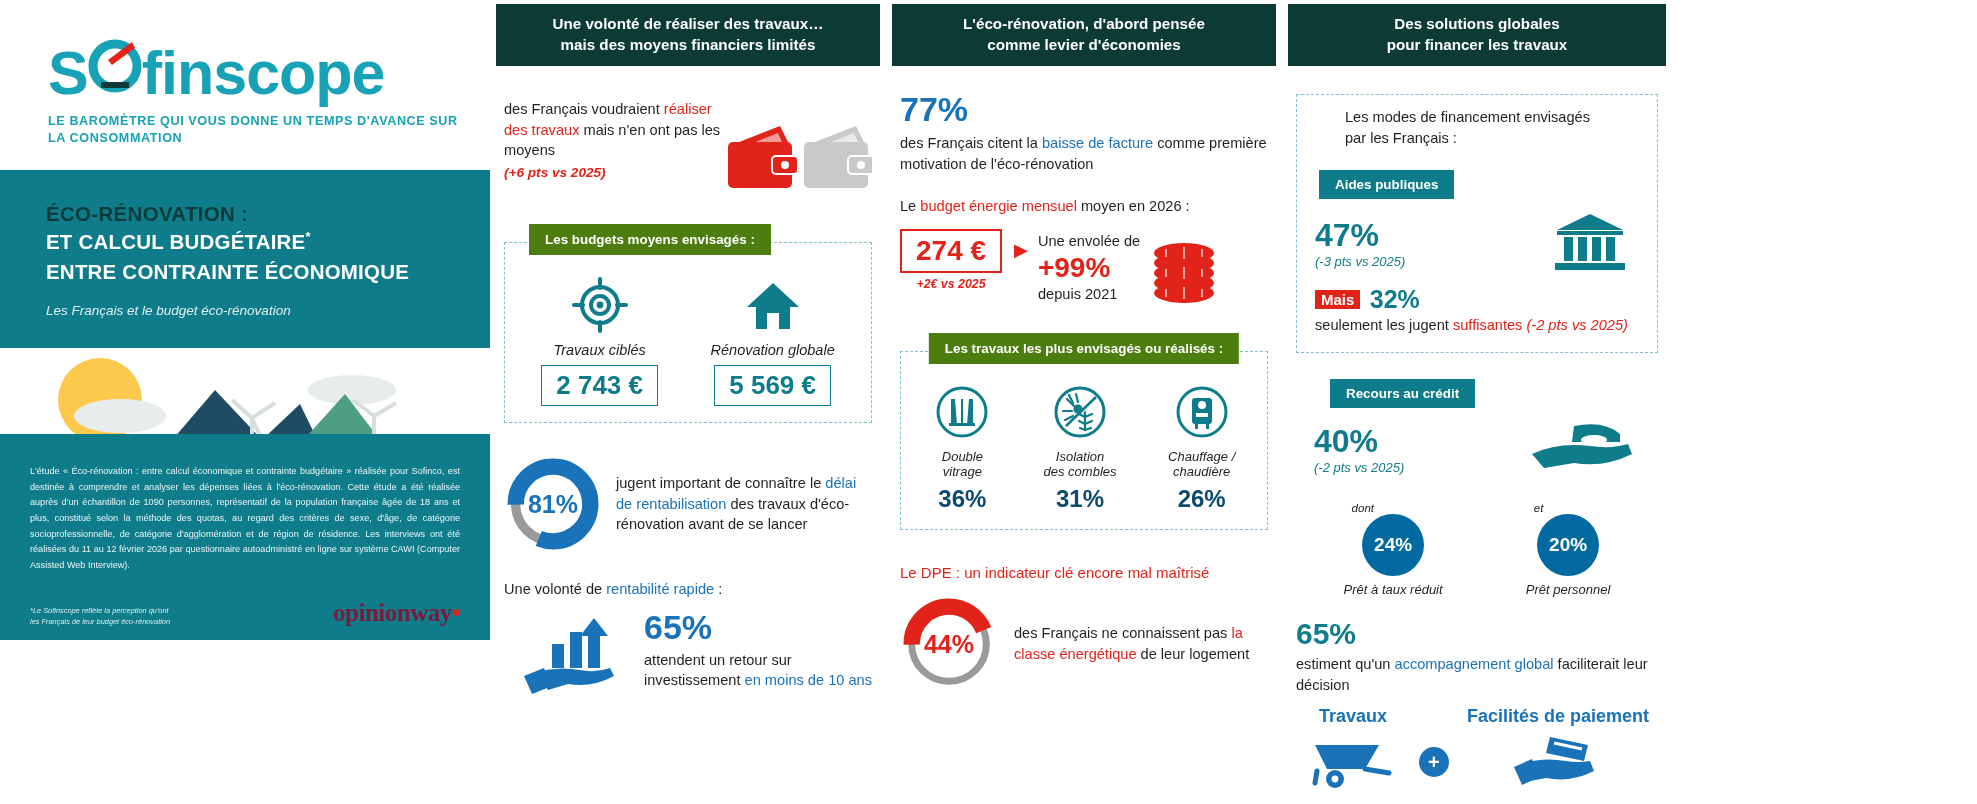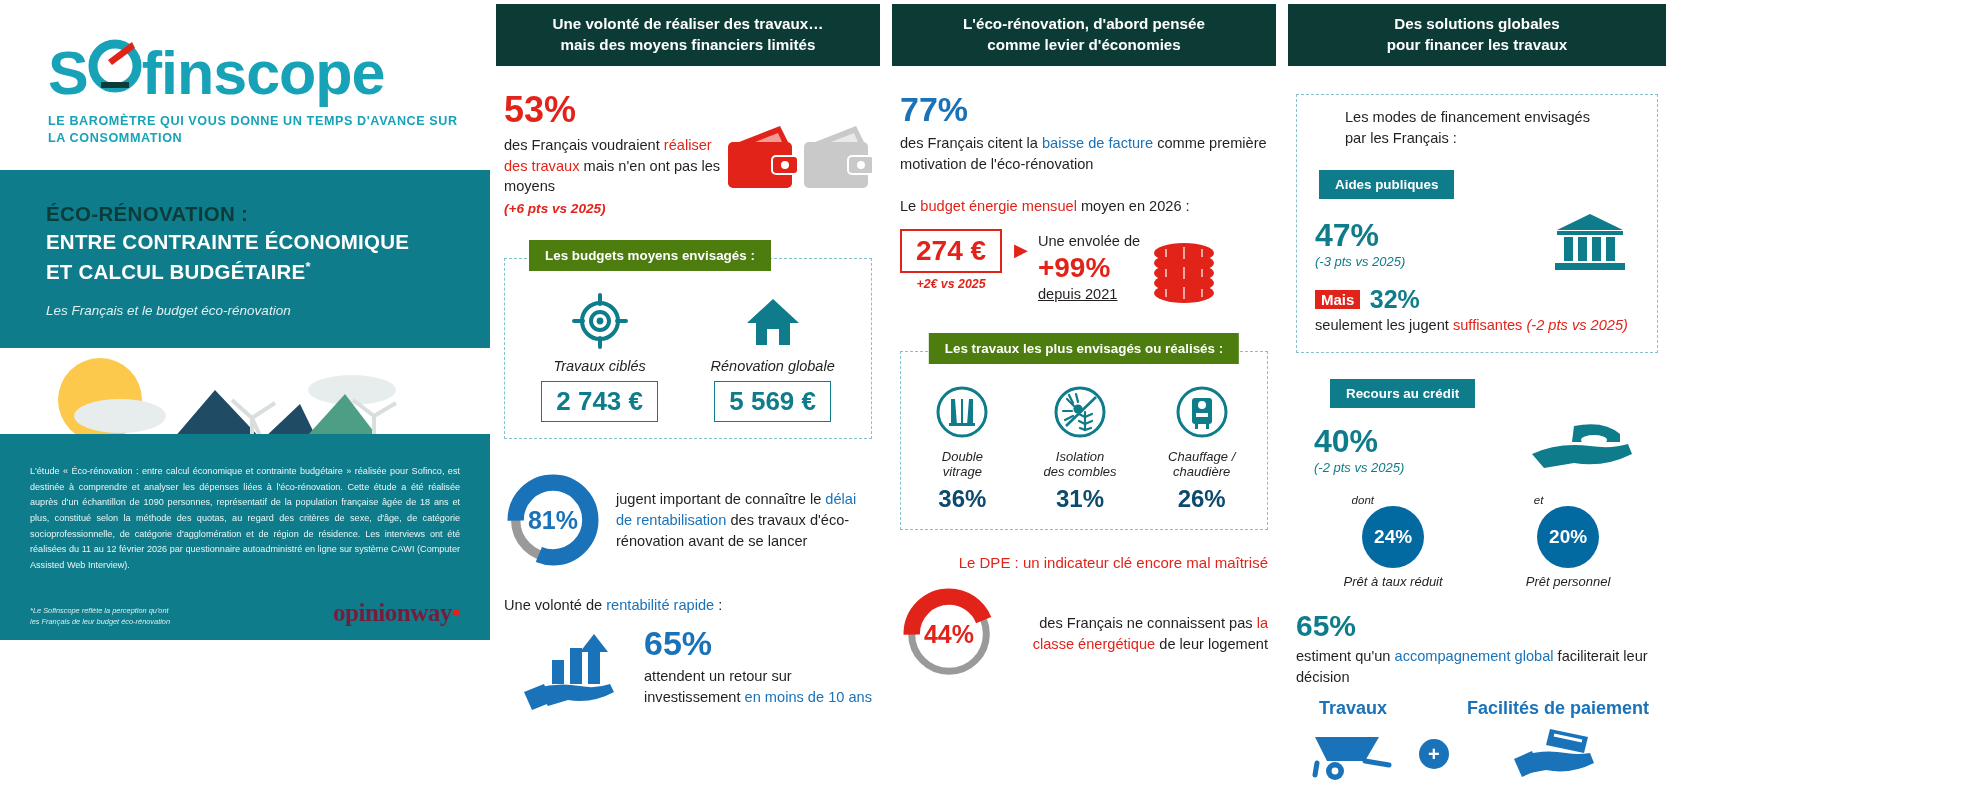--- a/index.html
+++ b/index.html
@@ -211,7 +211,6 @@
 
         <div class="row" style="margin-top:12px; align-items:flex-start;">
           <div style="flex:1;">
-            <div class="big-red">53%</div>
             <div class="body-txt" style="margin-top:7px;"><span>des Français voudraient </span><span class="r">réaliser des travaux</span><span> mais n'en ont pas les moyens</span></div>
             <div class="ital-red" style="margin-top:4px;">(+6 pts vs 2025)</div>
           </div>

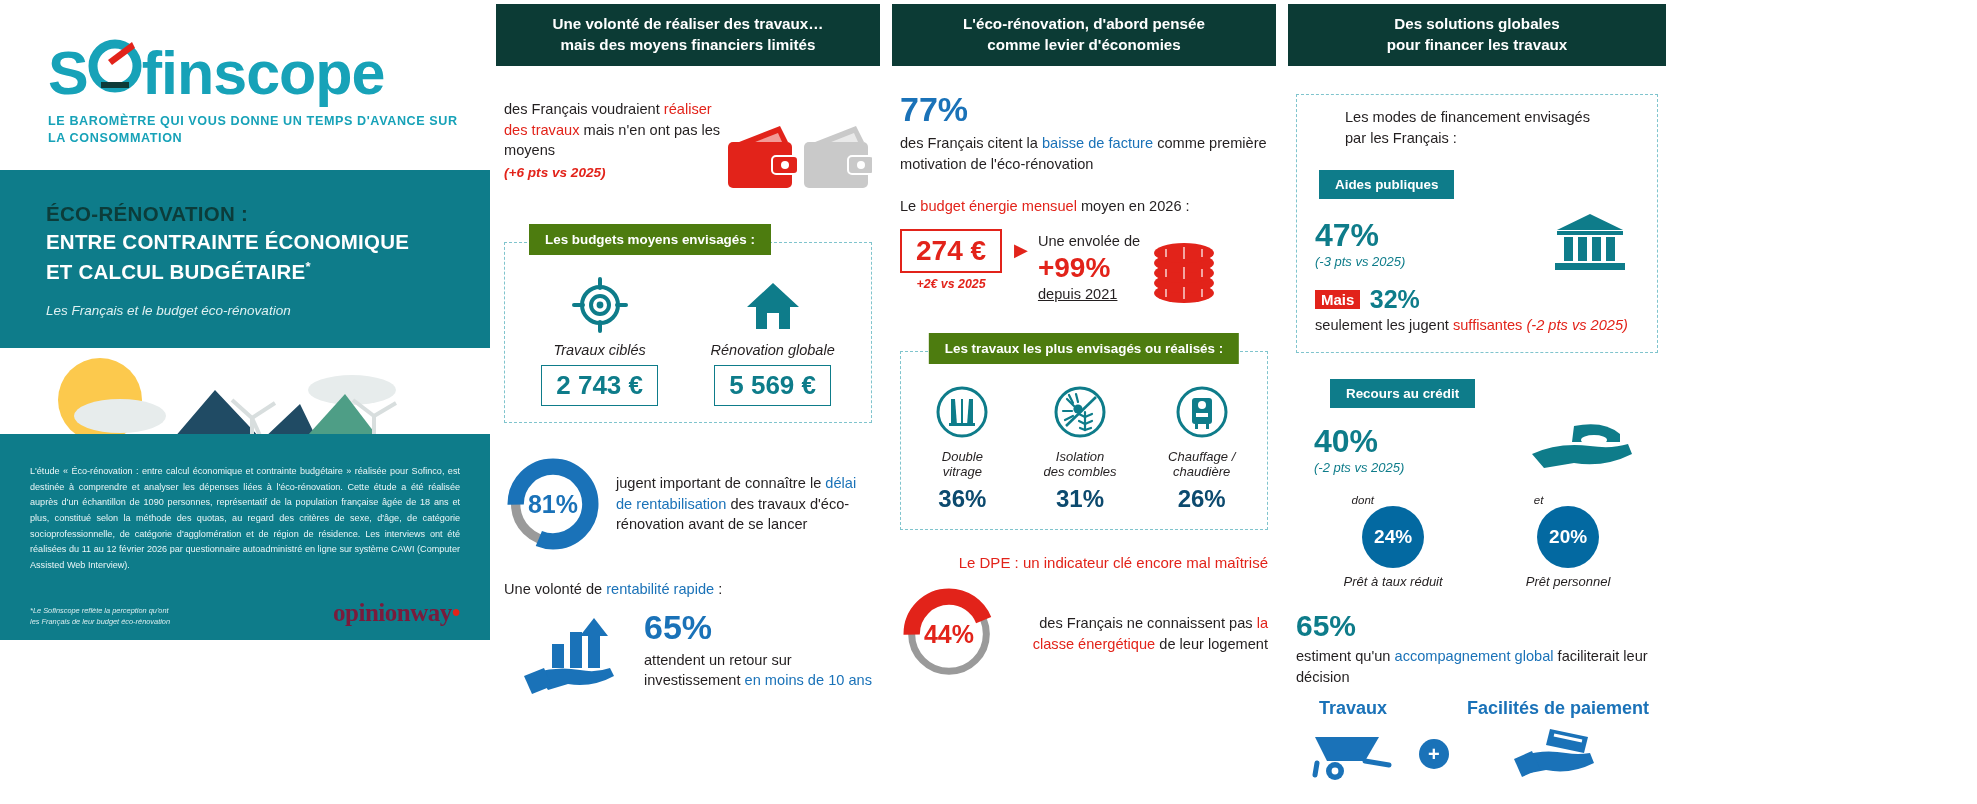--- a/index.html
+++ b/index.html
@@ -105,8 +105,8 @@
 
     <div class="teal-title">
       <div class="t1">ÉCO-RÉNOVATION :</div>
+      <div class="t2"><span>ET CALCUL BUDGÉTAIRE</span><sup>*</sup></div>
       <div class="t2"><span>ENTRE CONTRAINTE ÉCONOMIQUE</span></div>
-      <div class="t2"><span>ET CALCUL BUDGÉTAIRE</span><sup>*</sup></div>
       <div class="t3">Les Français et le budget éco-rénovation</div>
     </div>
 

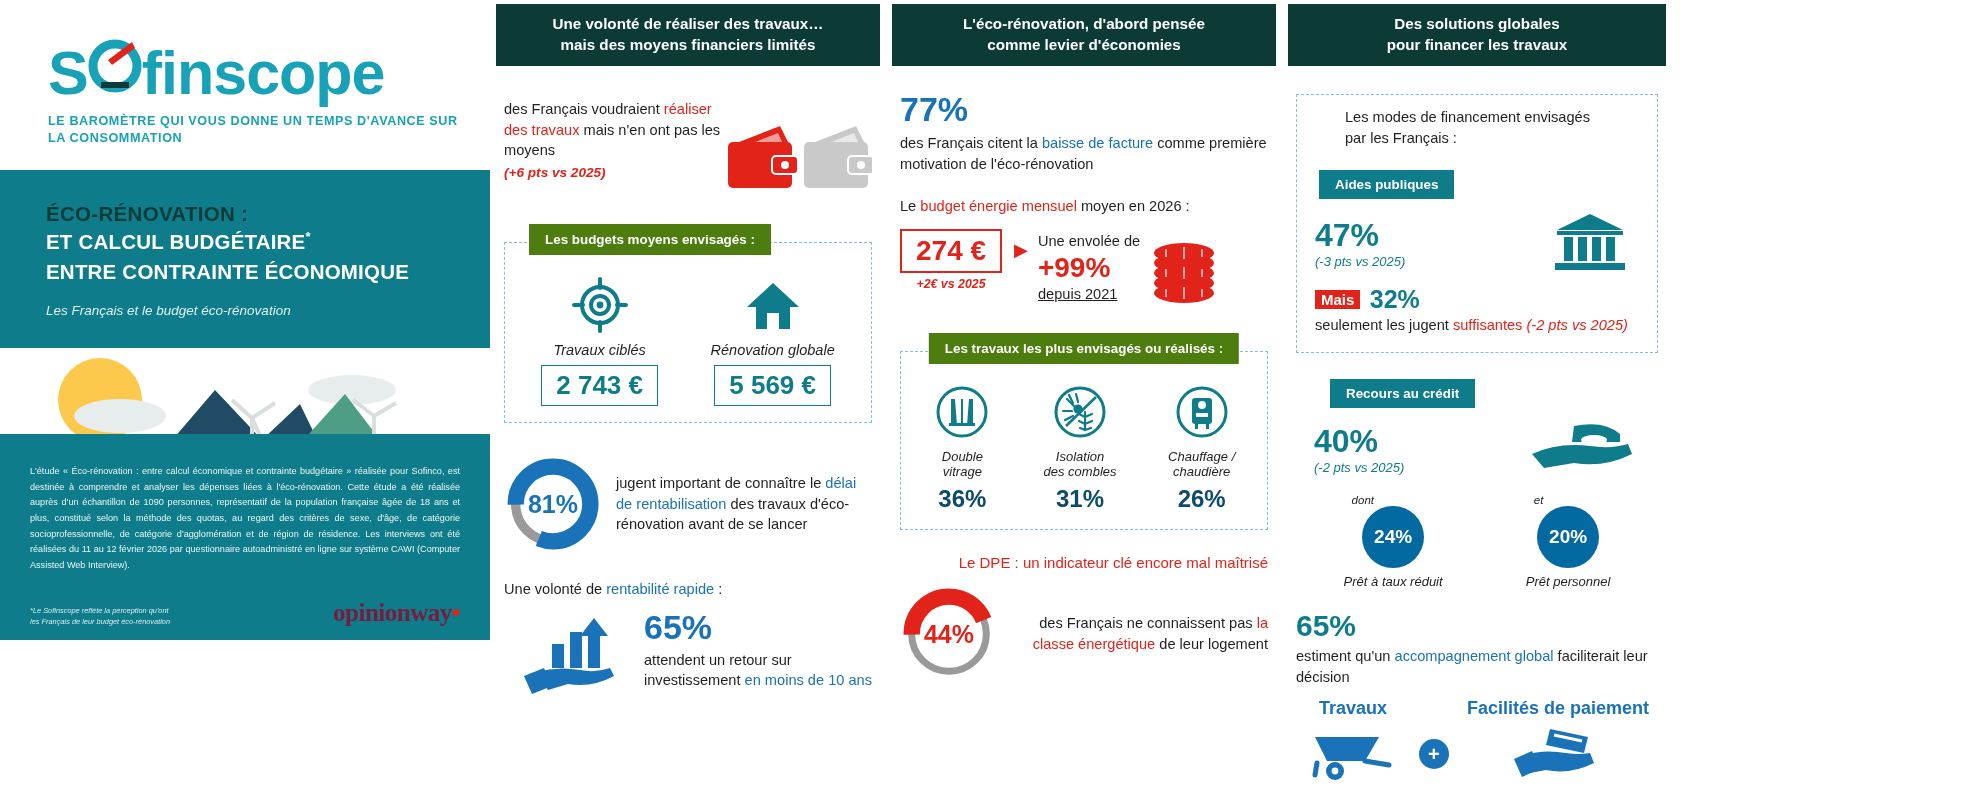--- a/index.html
+++ b/index.html
@@ -324,7 +324,7 @@
             <div style="padding-top:2px;">
               <div class="body-txt">Une envolée de</div>
               <div class="big-red" style="font-size:28px;margin-top:2px;">+99%</div>
-              <div class="body-txt" style="margin-top:2px;text-decoration:underline;">depuis 2021</div>
+              <div class="body-txt" style="margin-top:2px;">depuis 2021</div>
             </div>
             <div style="margin-left:6px;padding-top:6px;">
               <svg width="76" height="72" viewBox="0 0 76 72">

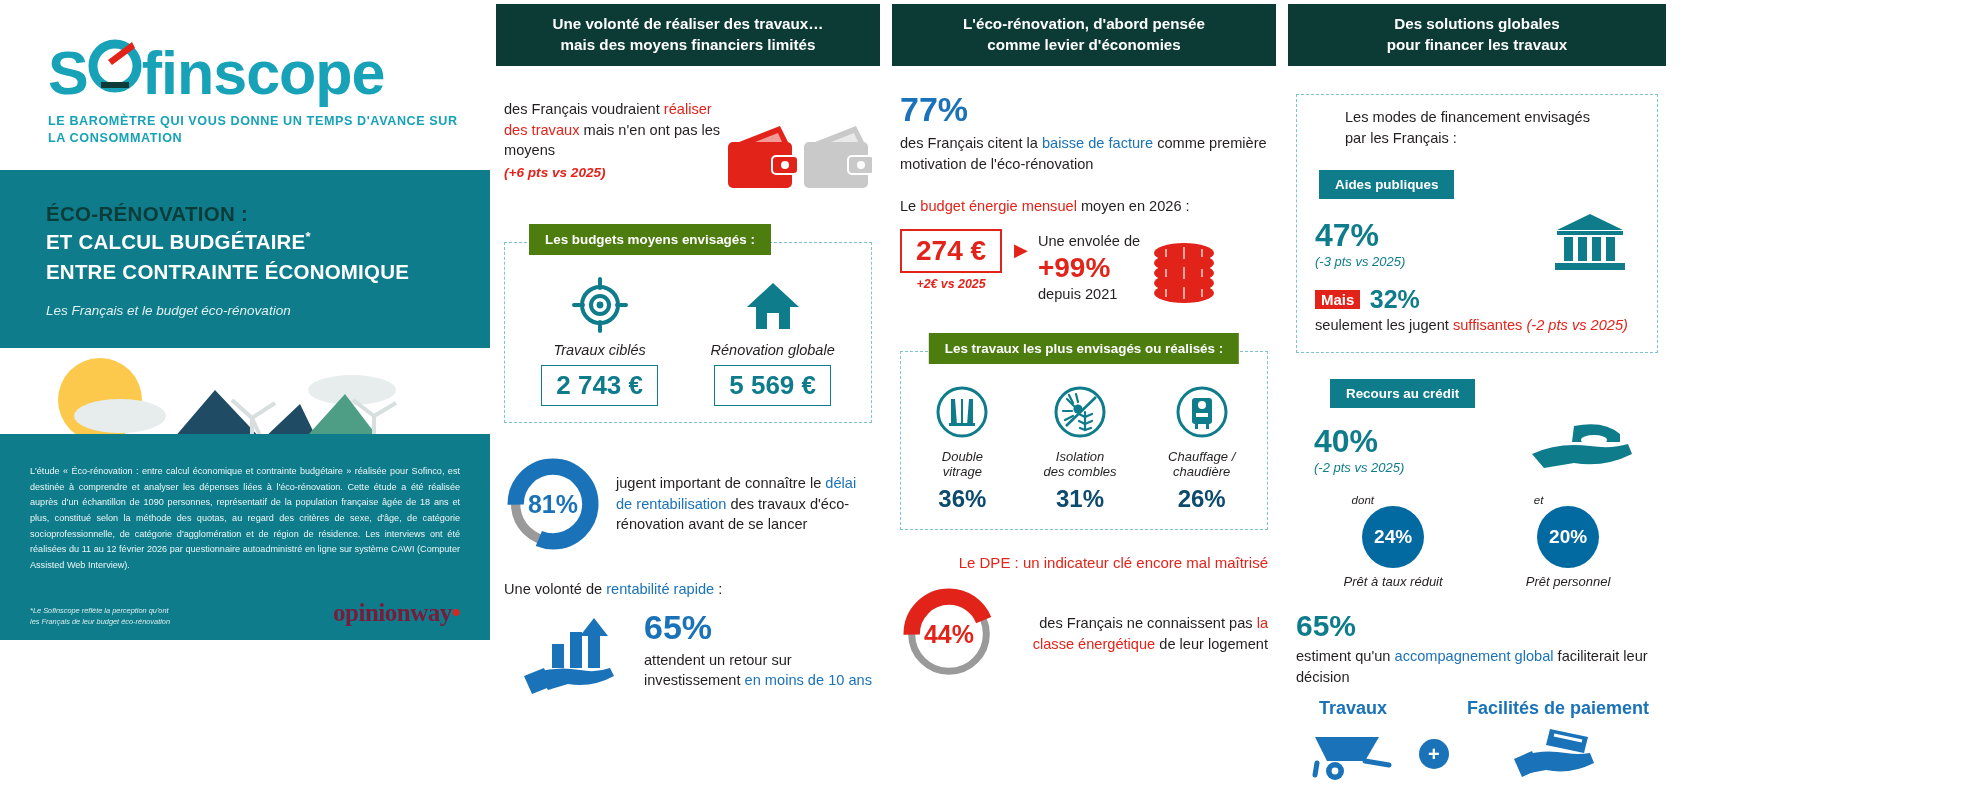--- a/index.html
+++ b/index.html
@@ -493,7 +493,7 @@
             </div>
           </div>
 
-          <div class="row" style="margin-top:14px;justify-content:space-around;align-items:flex-start;padding:0 6px;">
+          <div class="row" style="margin-top:22px;justify-content:space-around;align-items:flex-start;padding:0 6px;">
             <div style="text-align:center;">
               <div class="small-ital" style="text-align:left;margin-left:8px;">dont</div>
               <div class="circle-pct" style="margin:0 auto;">24%</div>

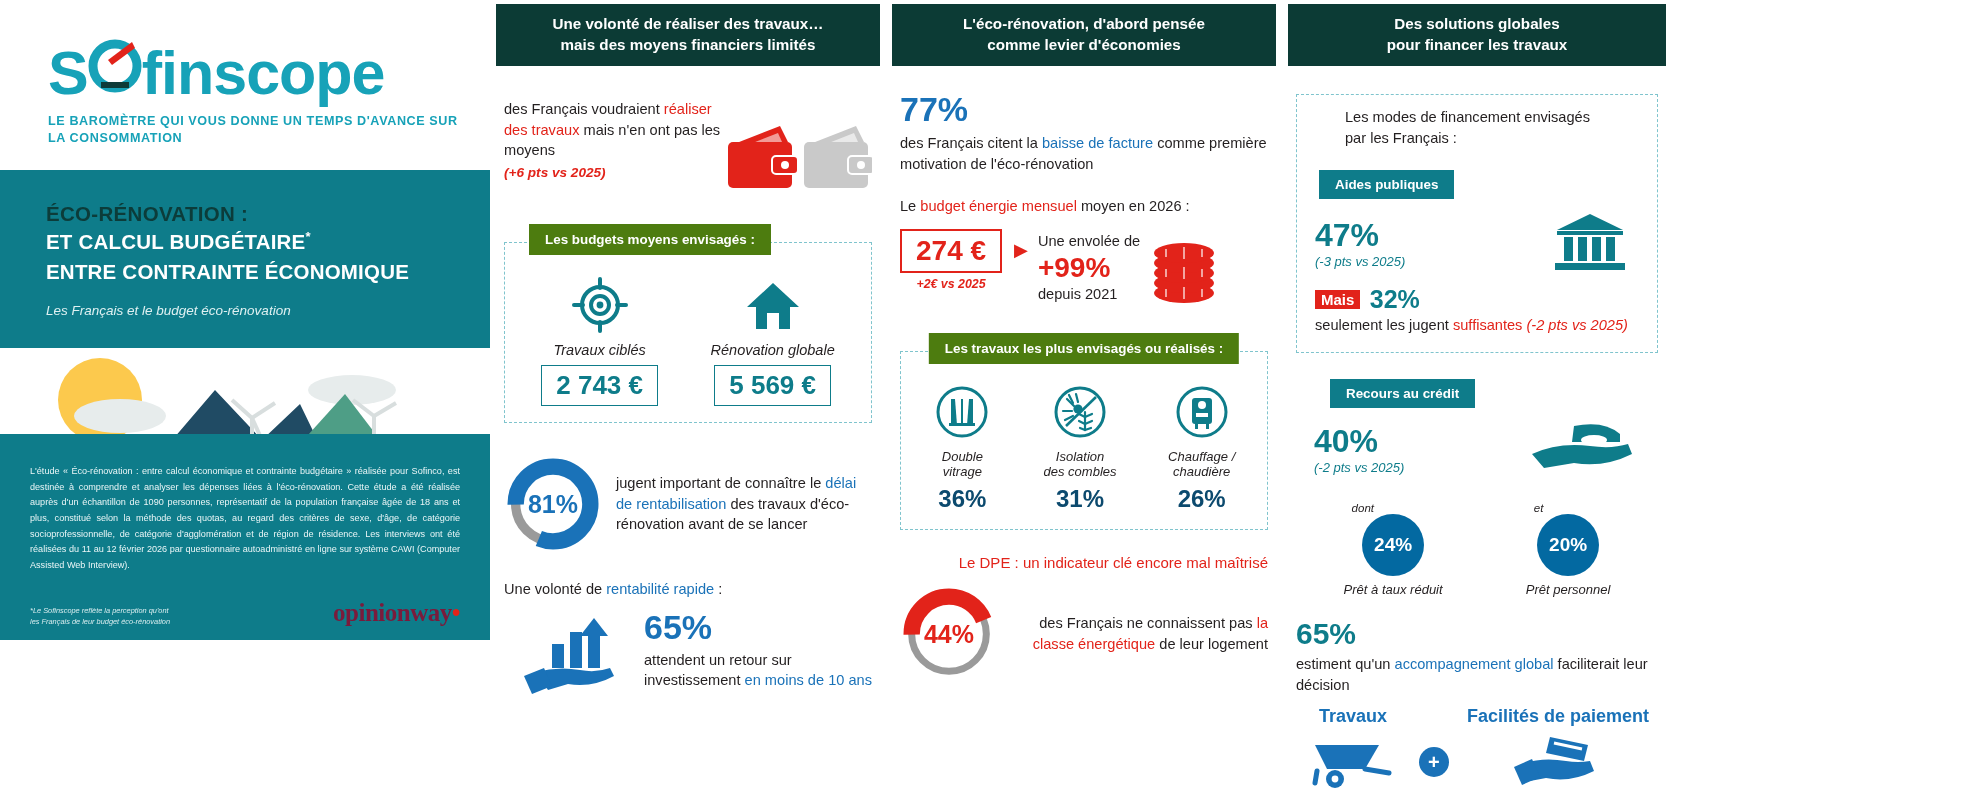--- a/index.html
+++ b/index.html
@@ -411,7 +411,7 @@
           </div>
         </div>
 
-        <div style="margin-top:24px;text-align:right;">
+        <div style="margin-top:34px;">
           <div style="color:#E2231A;font-size:15px;">Le DPE : un indicateur clé encore mal maîtrisé</div>
           <div class="row" style="margin-top:14px;align-items:center;">
             <div class="donut-wrap" style="width:98px;height:98px;flex:0 0 98px;">

